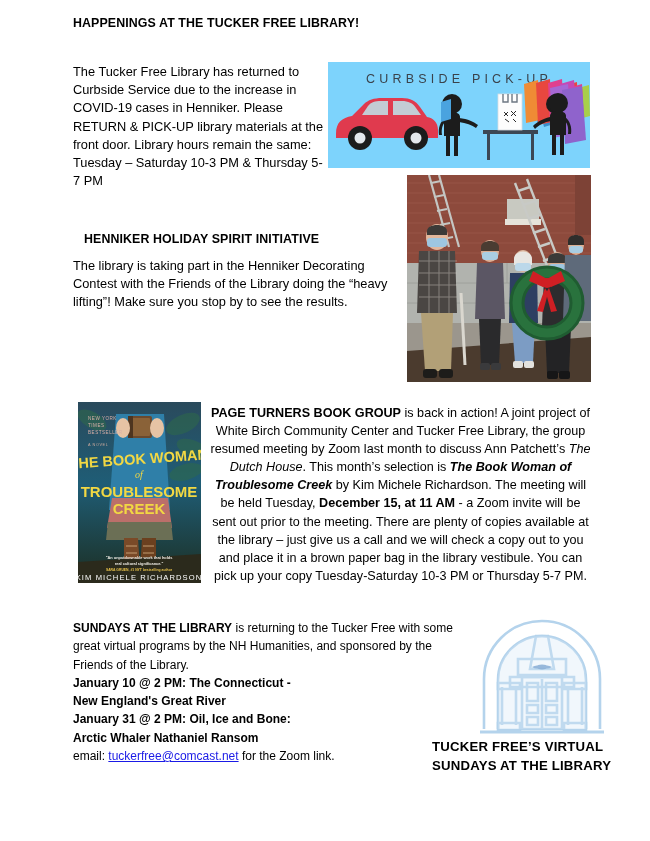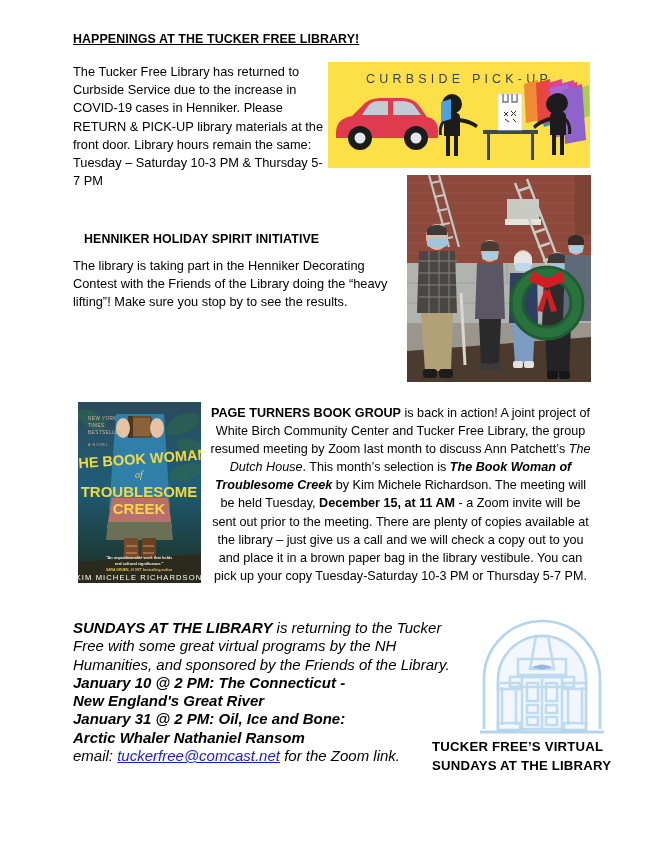--- a/index.html
+++ b/index.html
@@ -21,7 +21,7 @@
   .bi{font-weight:bold;font-style:italic;}
 
   
-  #sec1-title{position:absolute;left:73px;top:32px;text-decoration:underline;}
+  #sec1-title{position:absolute;left:73px;top:16px;}
   #sec1-text{position:absolute;left:73px;top:63px;width:252px;}
 
   

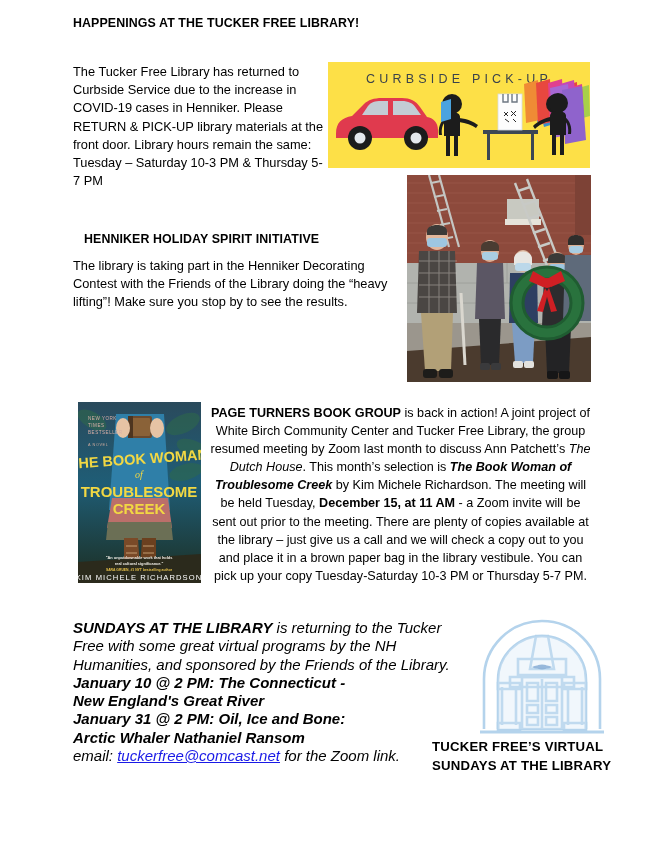--- a/index.html
+++ b/index.html
@@ -27,7 +27,7 @@
   
   #curbside{
     position:absolute;left:328px;top:62px;width:262px;height:106px;
-    background:#fde047;overflow:hidden;
+    background:#7dd3fc;overflow:hidden;
   }
   #curbside .cb-title{
     position:absolute;top:10px;left:0;width:100%;text-align:center;

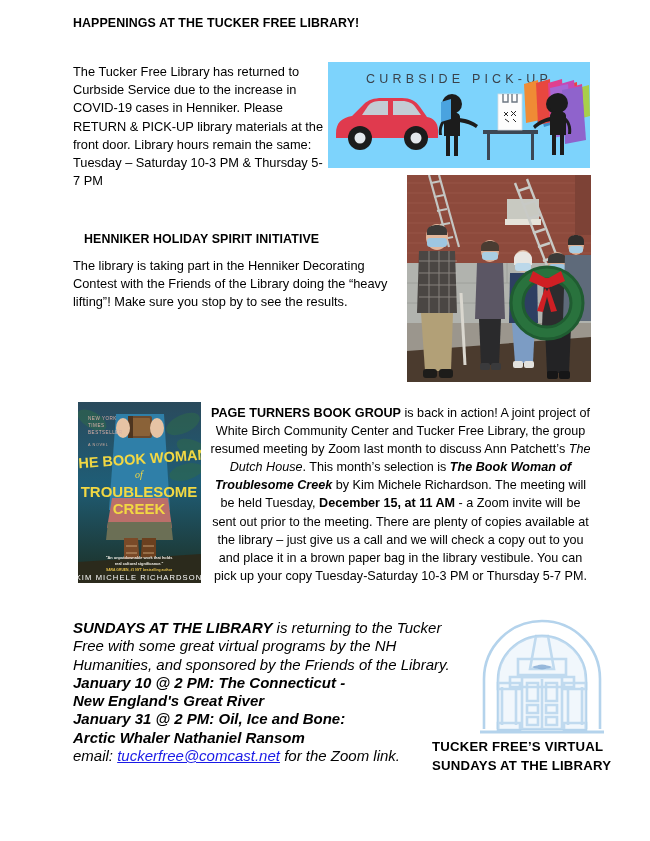--- a/index.html
+++ b/index.html
@@ -61,7 +61,7 @@
 
   
   #sundays{position:absolute;left:73px;top:619px;width:392px;}
-  #sundays .ln{font-size:15px;line-height:18.3px;font-style:italic;}
+  #sundays .ln{font-size:12px;line-height:18.3px;}
   a.lnk{color:#1a1ae6;text-decoration:underline;}
 
   

